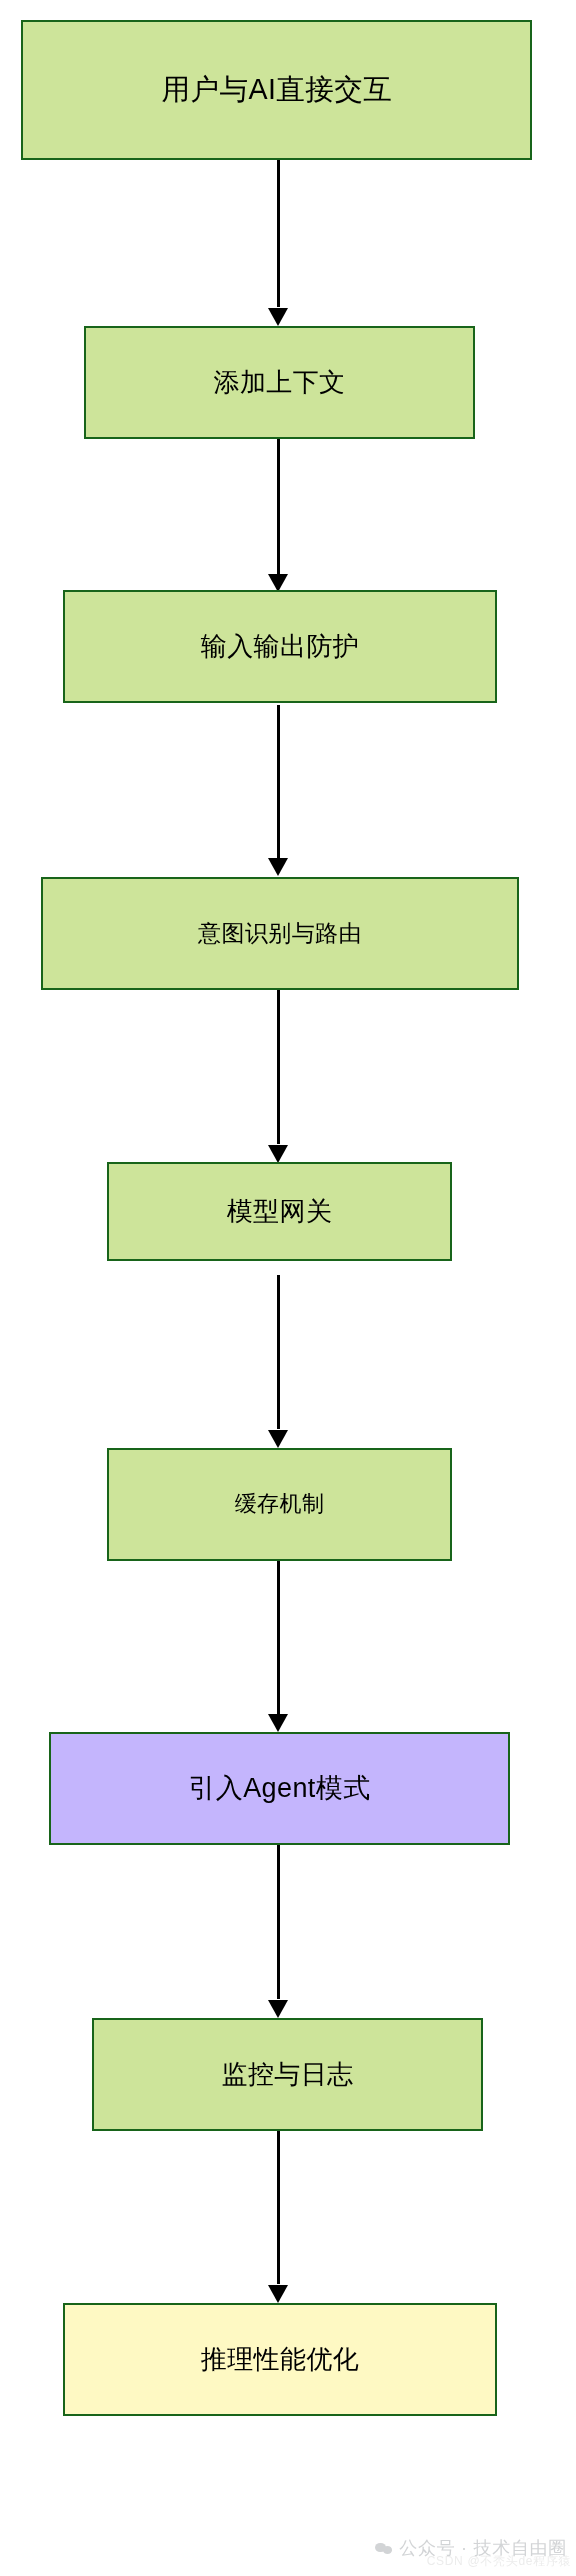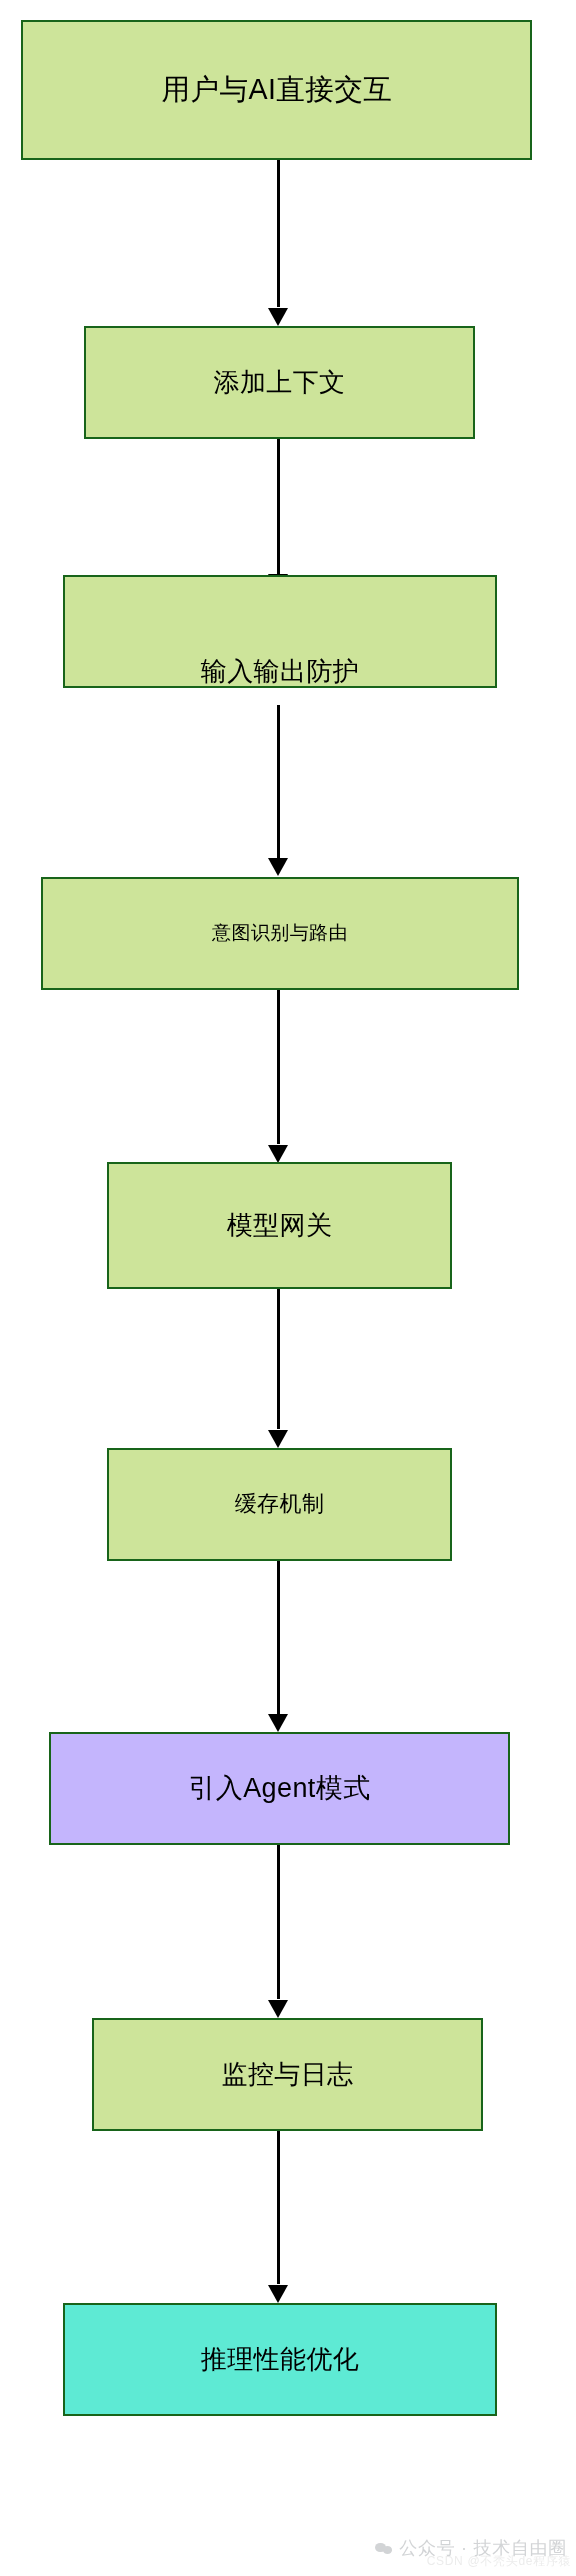--- a/index.html
+++ b/index.html
@@ -156,7 +156,7 @@
     <div class="node" style="left: 84px; top: 326px; width: 391px; height: 113px; background: rgb(205, 228, 154); border-color: rgb(24, 100, 26);">
       <span class="node-label" style="font-size: 26px;">添加上下文</span>
     </div>
-    <div class="node" style="left: 63px; top: 575px; width: 434px; height: 113px; background: rgb(205, 228, 154); border-color: rgb(24, 100, 26); align-items: flex-end;">
+    <div class="node" style="left: 63px; top: 590px; width: 434px; height: 113px; background: rgb(205, 228, 154); border-color: rgb(24, 100, 26);">
       <span class="node-label" style="font-size: 26px;">输入输出防护</span>
     </div>
     <div class="node" style="left: 41px; top: 877px; width: 478px; height: 113px; background: rgb(205, 228, 154); border-color: rgb(24, 100, 26);">

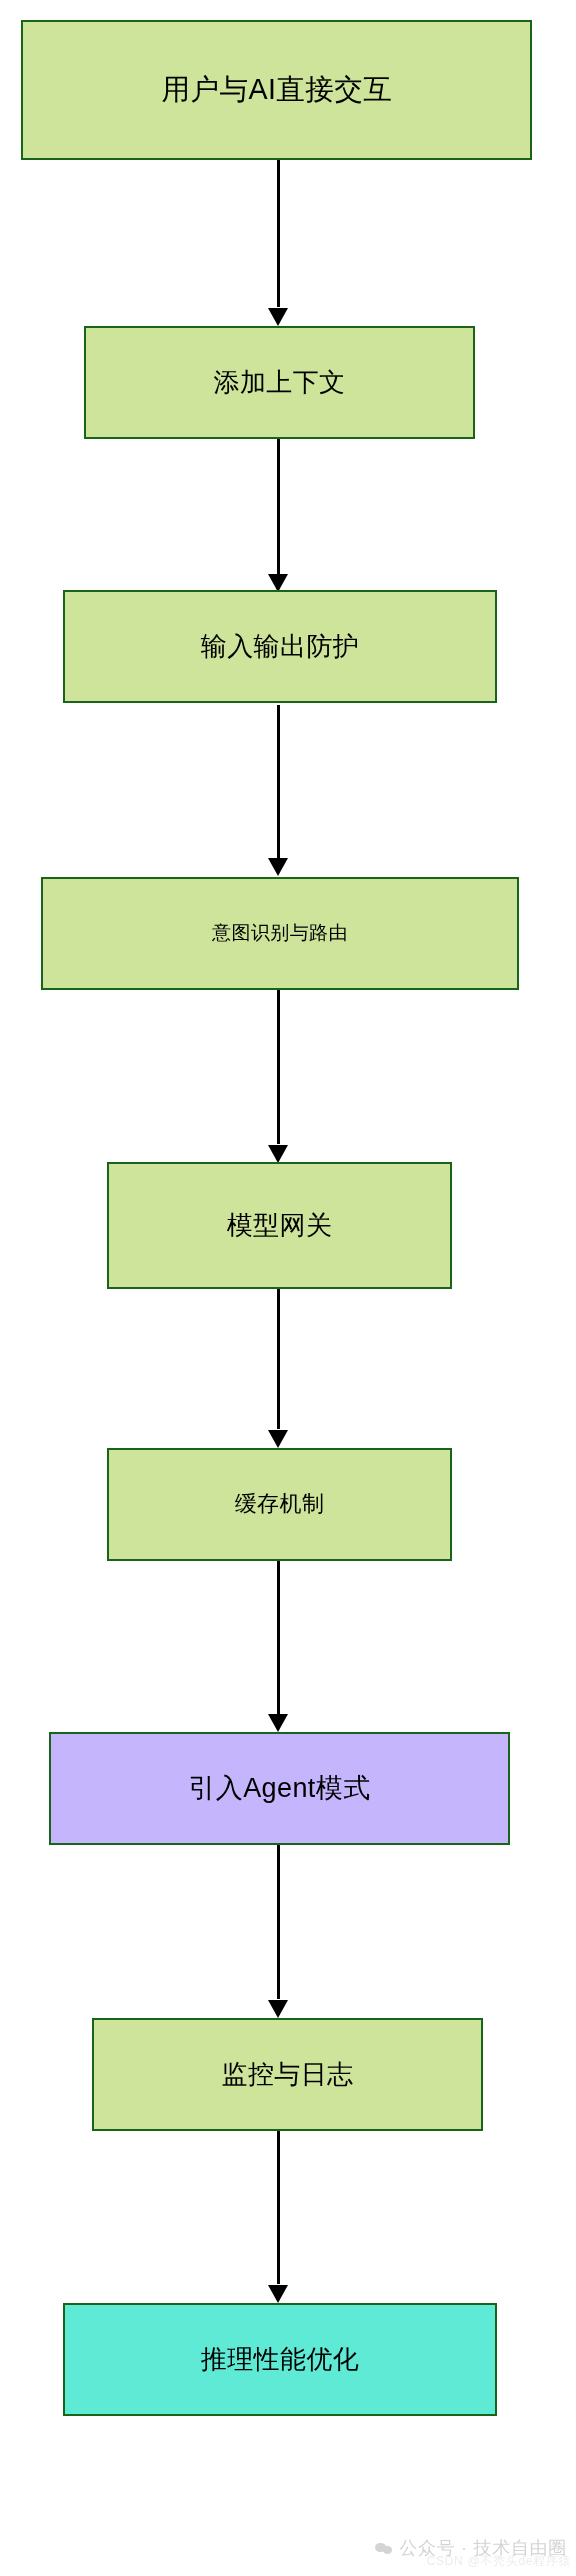--- a/index.html
+++ b/index.html
@@ -160,7 +160,7 @@
       <span class="node-label" style="font-size: 26px;">输入输出防护</span>
     </div>
     <div class="node" style="left: 41px; top: 877px; width: 478px; height: 113px; background: rgb(205, 228, 154); border-color: rgb(24, 100, 26);">
-      <span class="node-label" style="font-size: 19px;">意图识别与路由</span>
+      <span class="node-label" style="font-size: 23px;">意图识别与路由</span>
     </div>
     <div class="node" style="left: 107px; top: 1162px; width: 345px; height: 127px; background: rgb(205, 228, 154); border-color: rgb(24, 100, 26);">
       <span class="node-label" style="font-size: 26px;">模型网关</span>

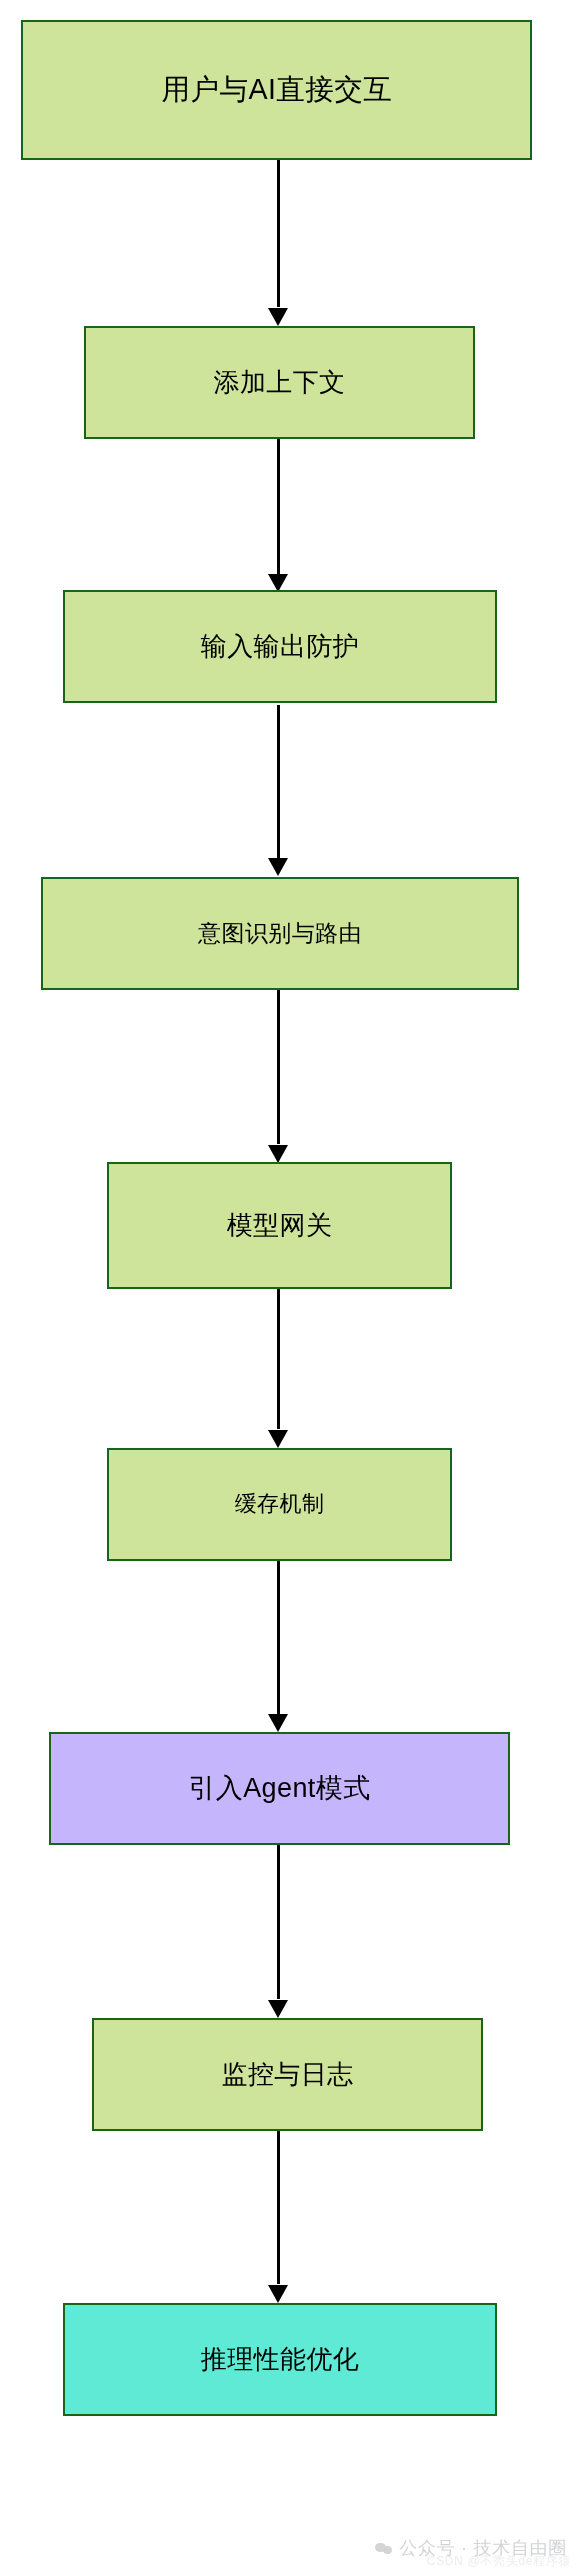--- a/index.html
+++ b/index.html
@@ -162,7 +162,7 @@
     <div class="node" style="left: 41px; top: 877px; width: 478px; height: 113px; background: rgb(205, 228, 154); border-color: rgb(24, 100, 26);">
       <span class="node-label" style="font-size: 23px;">意图识别与路由</span>
     </div>
-    <div class="node" style="left: 107px; top: 1162px; width: 345px; height: 127px; background: rgb(205, 228, 154); border-color: rgb(24, 100, 26);">
+    <div class="node" style="left: 107px; top: 1162px; width: 345px; height: 99px; background: rgb(205, 228, 154); border-color: rgb(24, 100, 26);">
       <span class="node-label" style="font-size: 26px;">模型网关</span>
     </div>
     <div class="node" style="left: 107px; top: 1448px; width: 345px; height: 113px; background: rgb(205, 228, 154); border-color: rgb(24, 100, 26);">

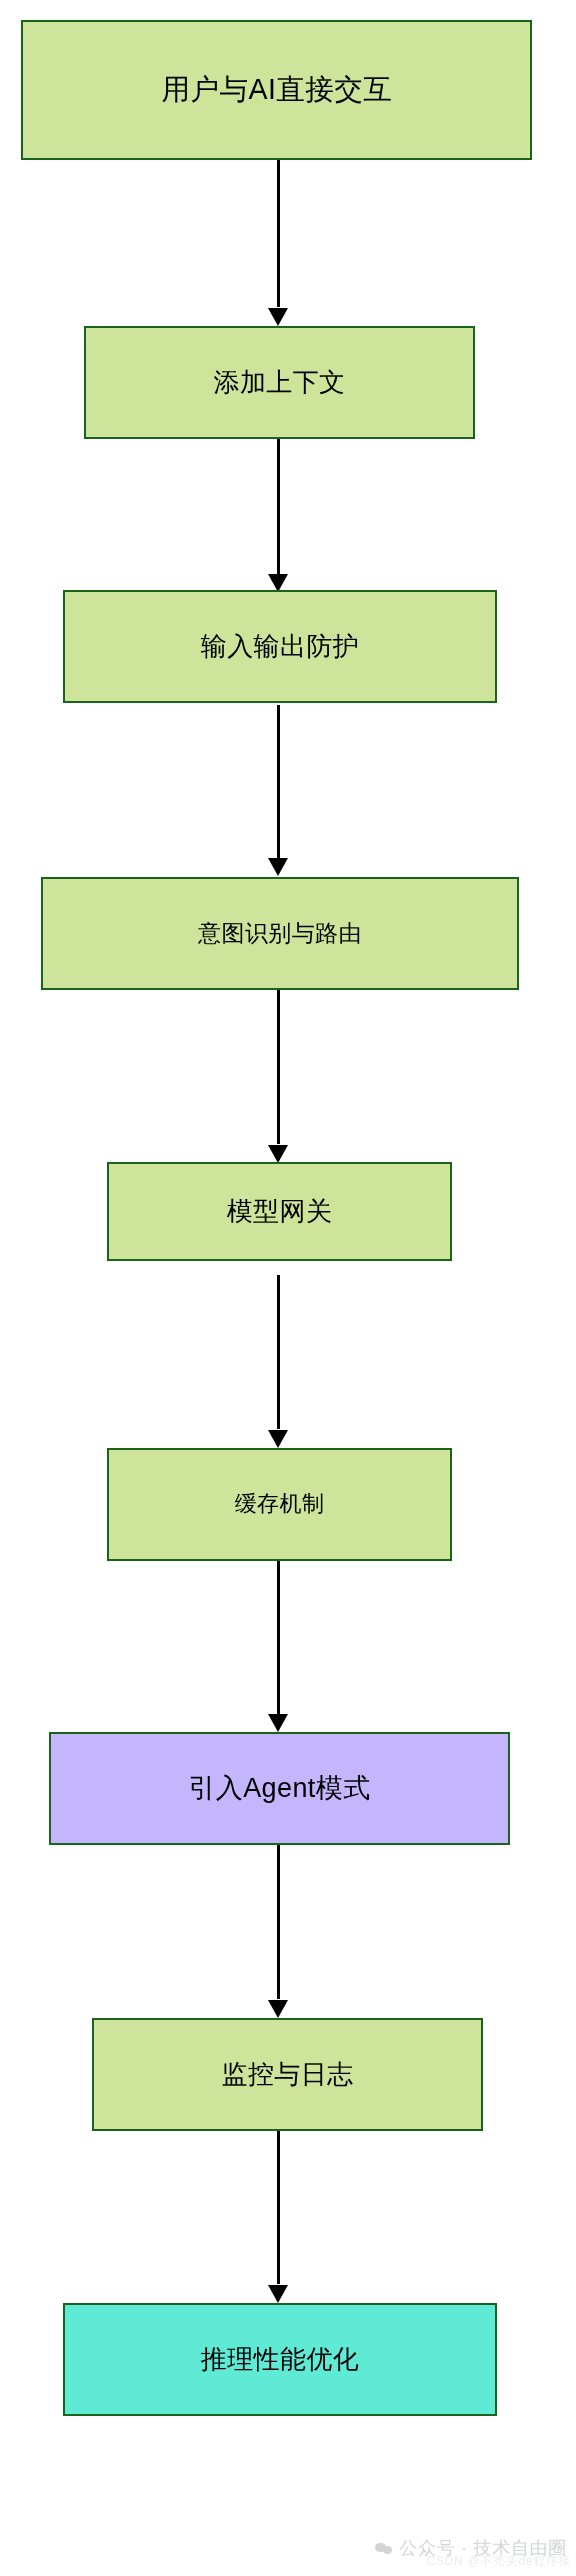--- a/index.html
+++ b/index.html
@@ -174,7 +174,7 @@
     <div class="node" style="left: 92px; top: 2018px; width: 391px; height: 113px; background: rgb(205, 228, 154); border-color: rgb(24, 100, 26);">
       <span class="node-label" style="font-size: 26px;">监控与日志</span>
     </div>
-    <div class="node" style="left: 63px; top: 2303px; width: 434px; height: 113px; background: #5eead4; border-color: rgb(24, 100, 26);">
+    <div class="node" style="left: 63px; top: 2303px; width: 434px; height: 113px; background: #fef9c3; border-color: rgb(24, 100, 26);">
       <span class="node-label" style="font-size: 26px;">推理性能优化</span>
     </div>
   </div>

